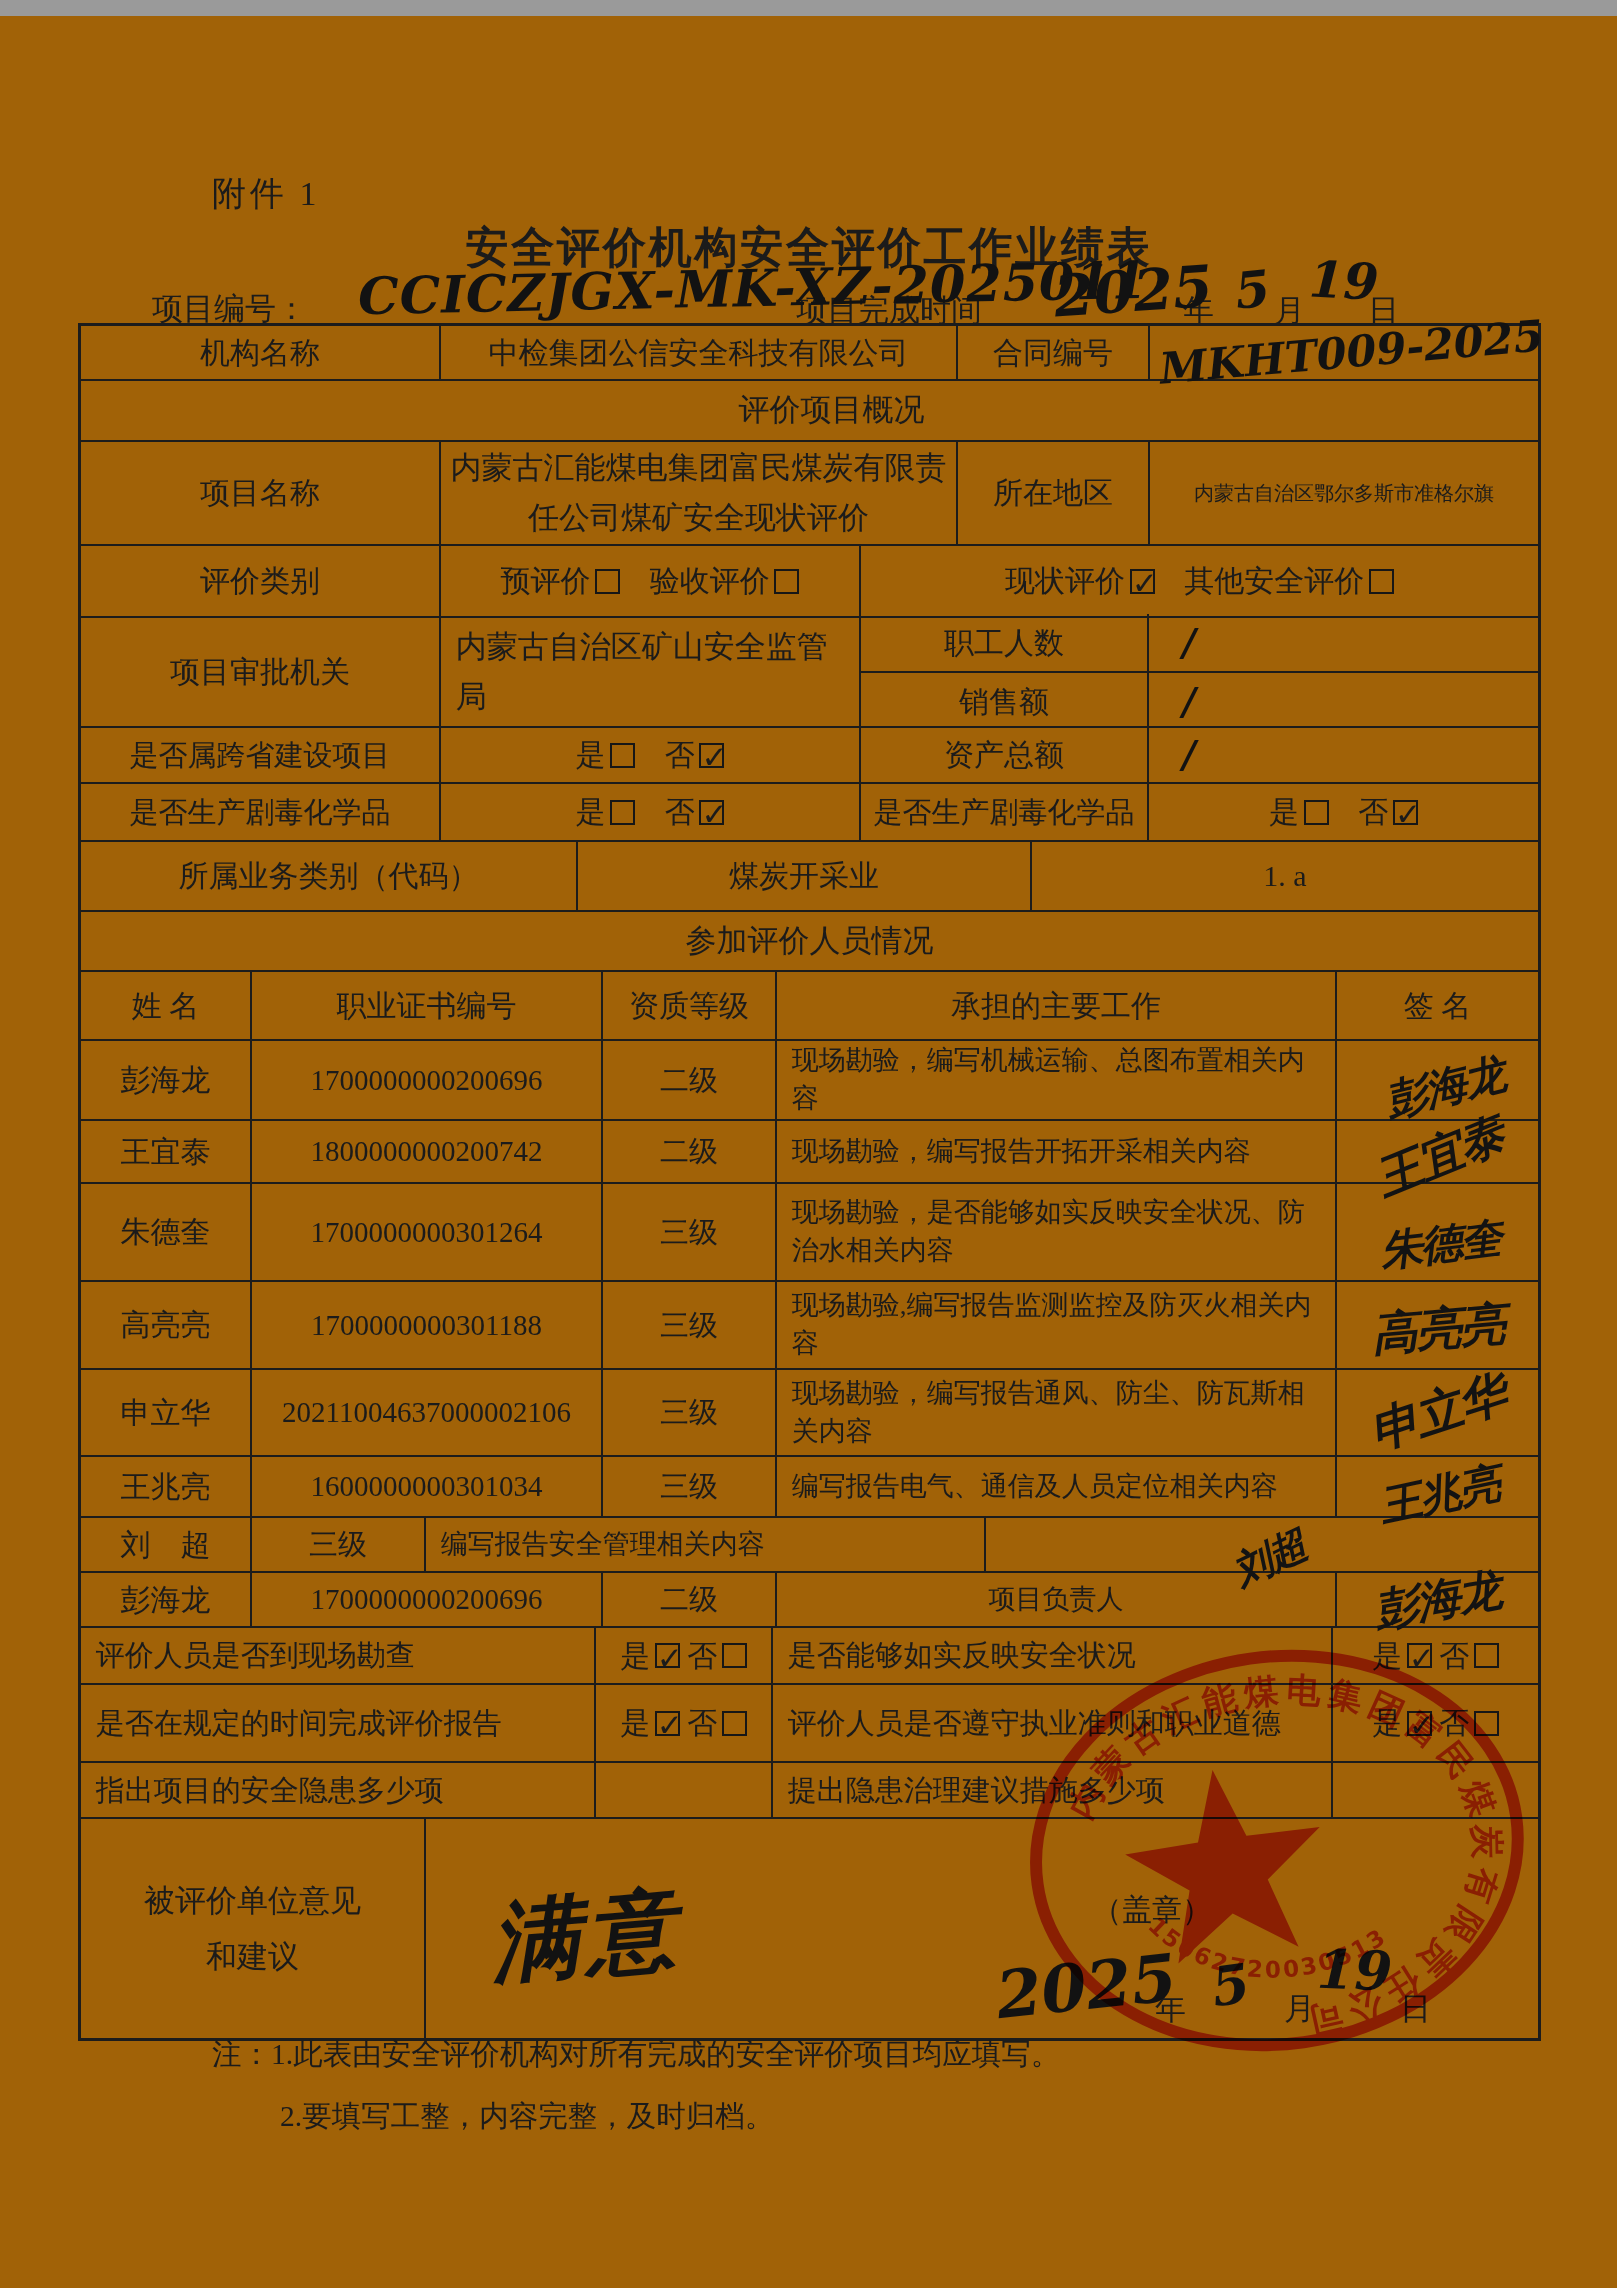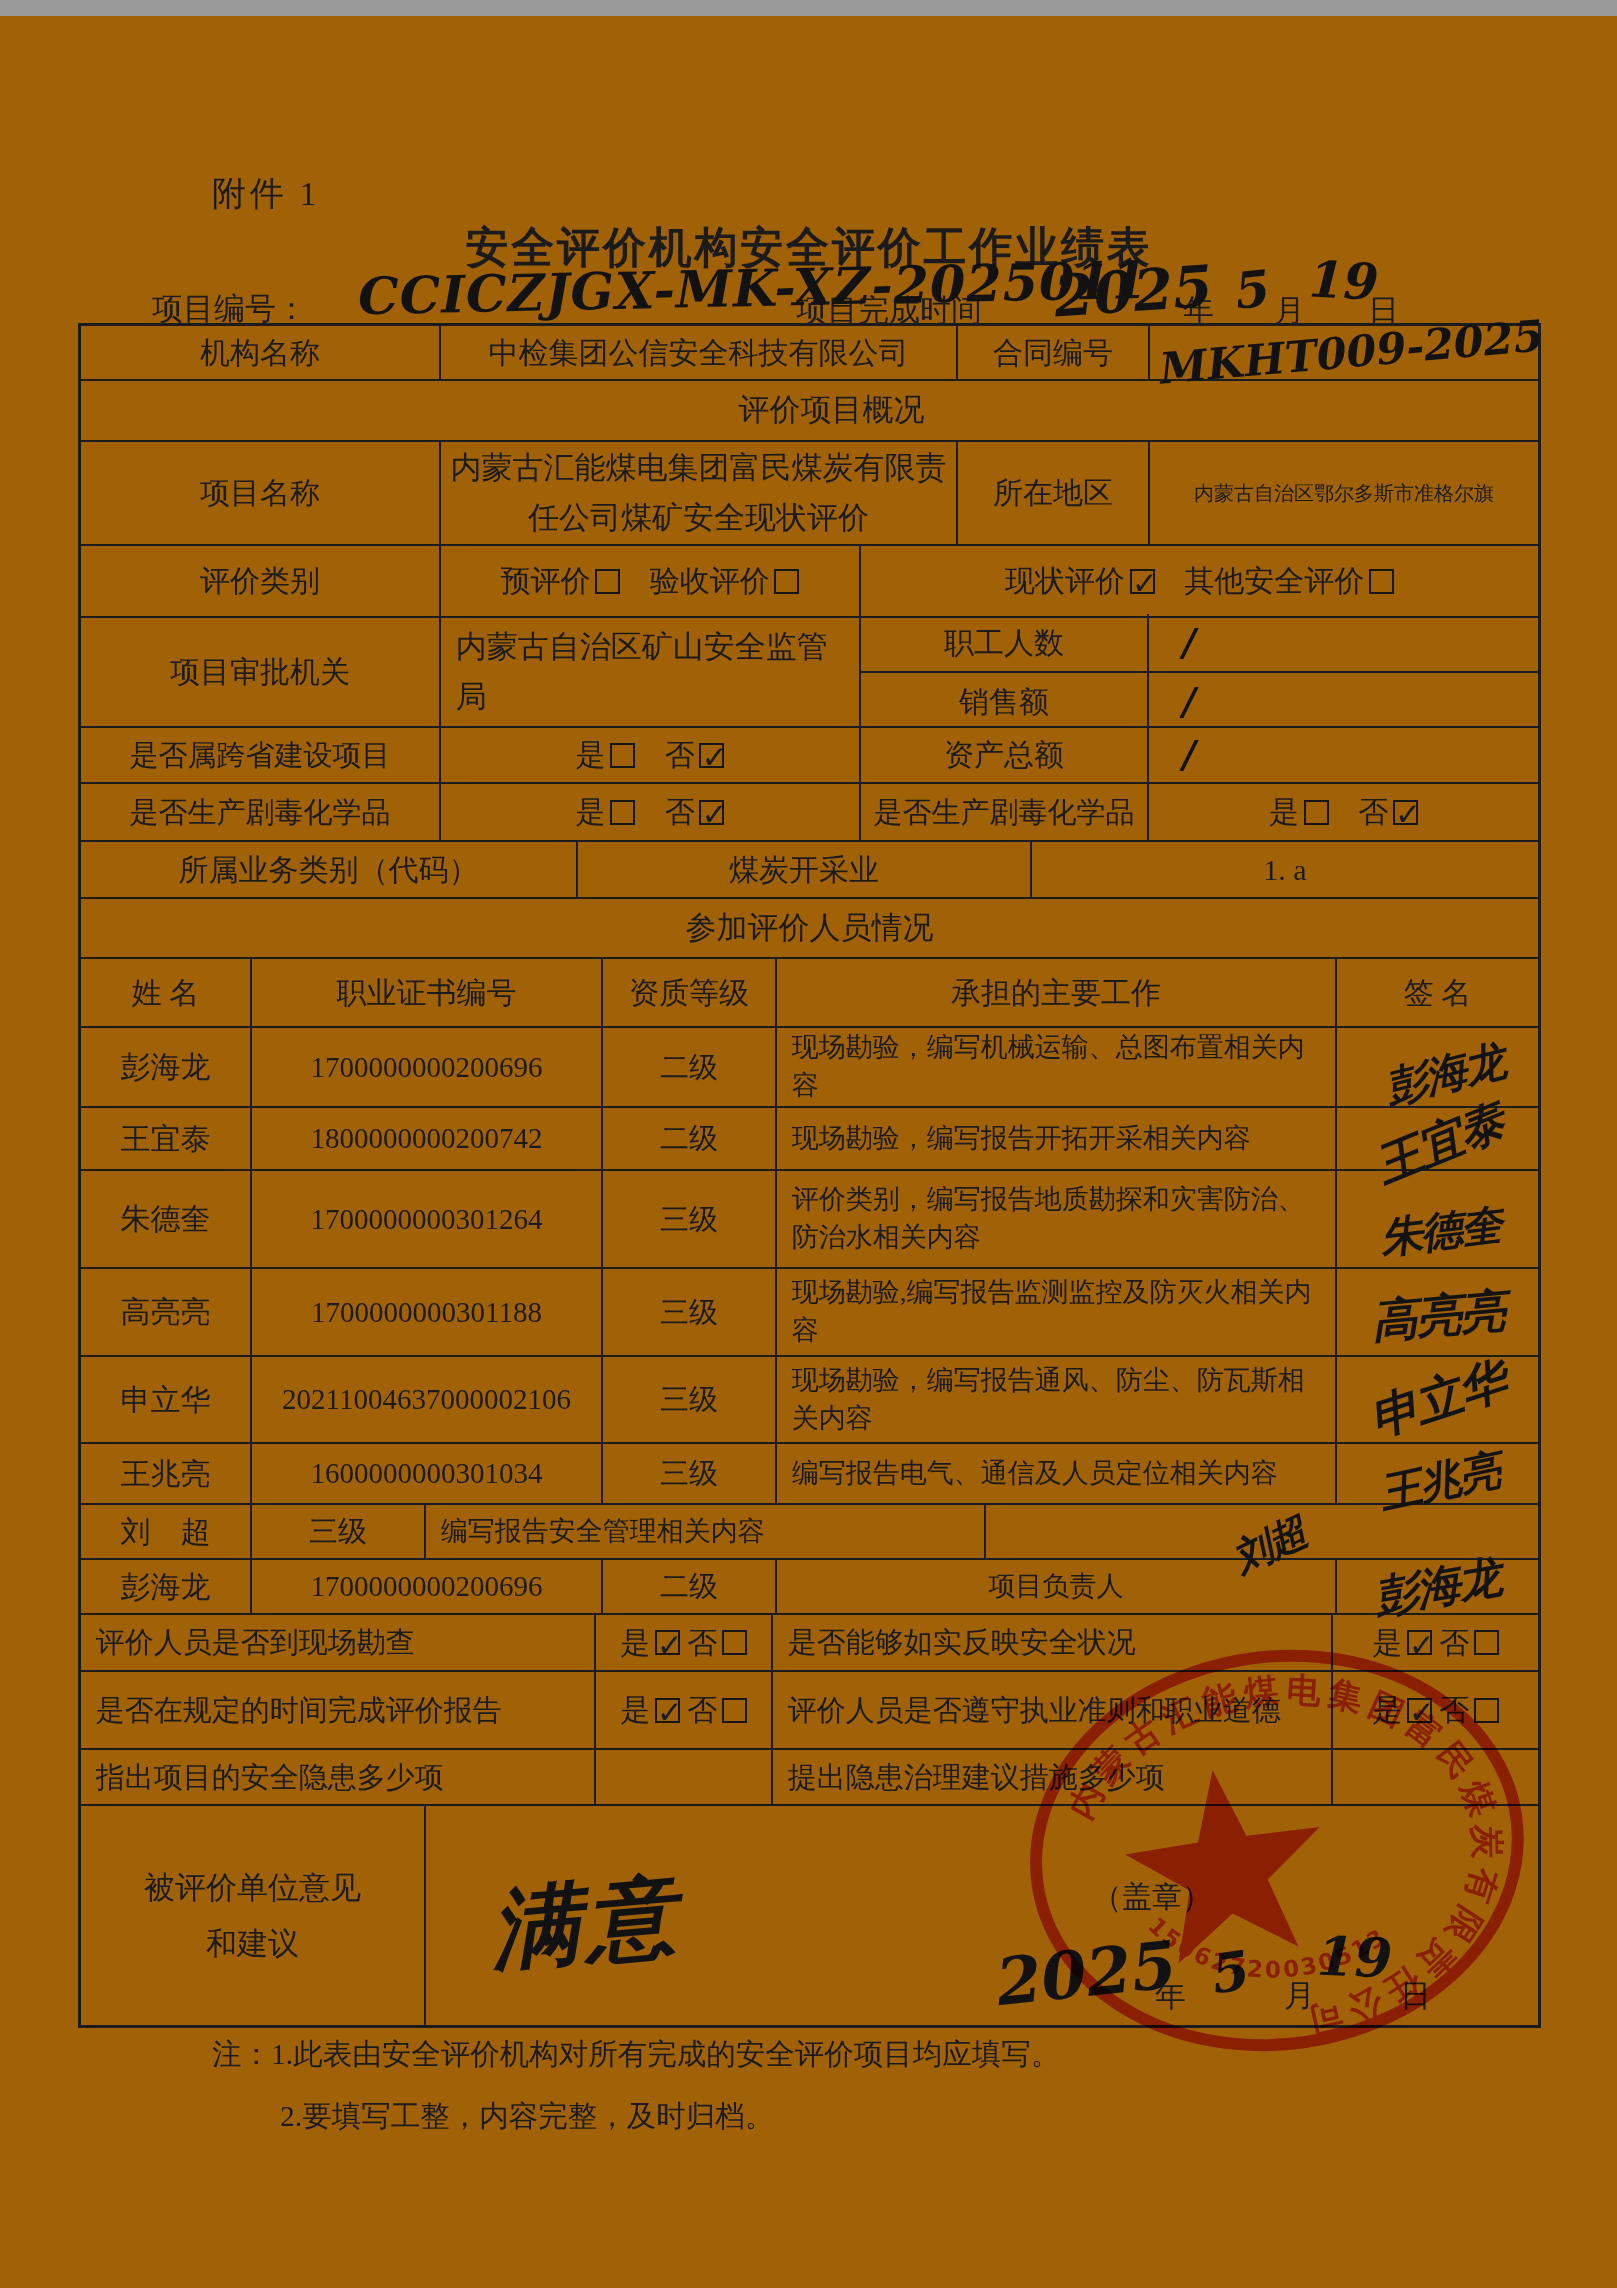--- a/index.html
+++ b/index.html
@@ -183,7 +183,7 @@
       </div>
     </div>
 
-    <div class="row" style="height:57px;font-family:Liberation Serif, serif;">
+    <div class="row" style="height:70px;font-family:Liberation Serif, serif;">
       <div class="c" style="flex:0 0 497px;">所属业务类别（代码）</div>
       <div class="c" style="flex:0 0 454px;">煤炭开采业</div>
       <div class="c">1. a</div>

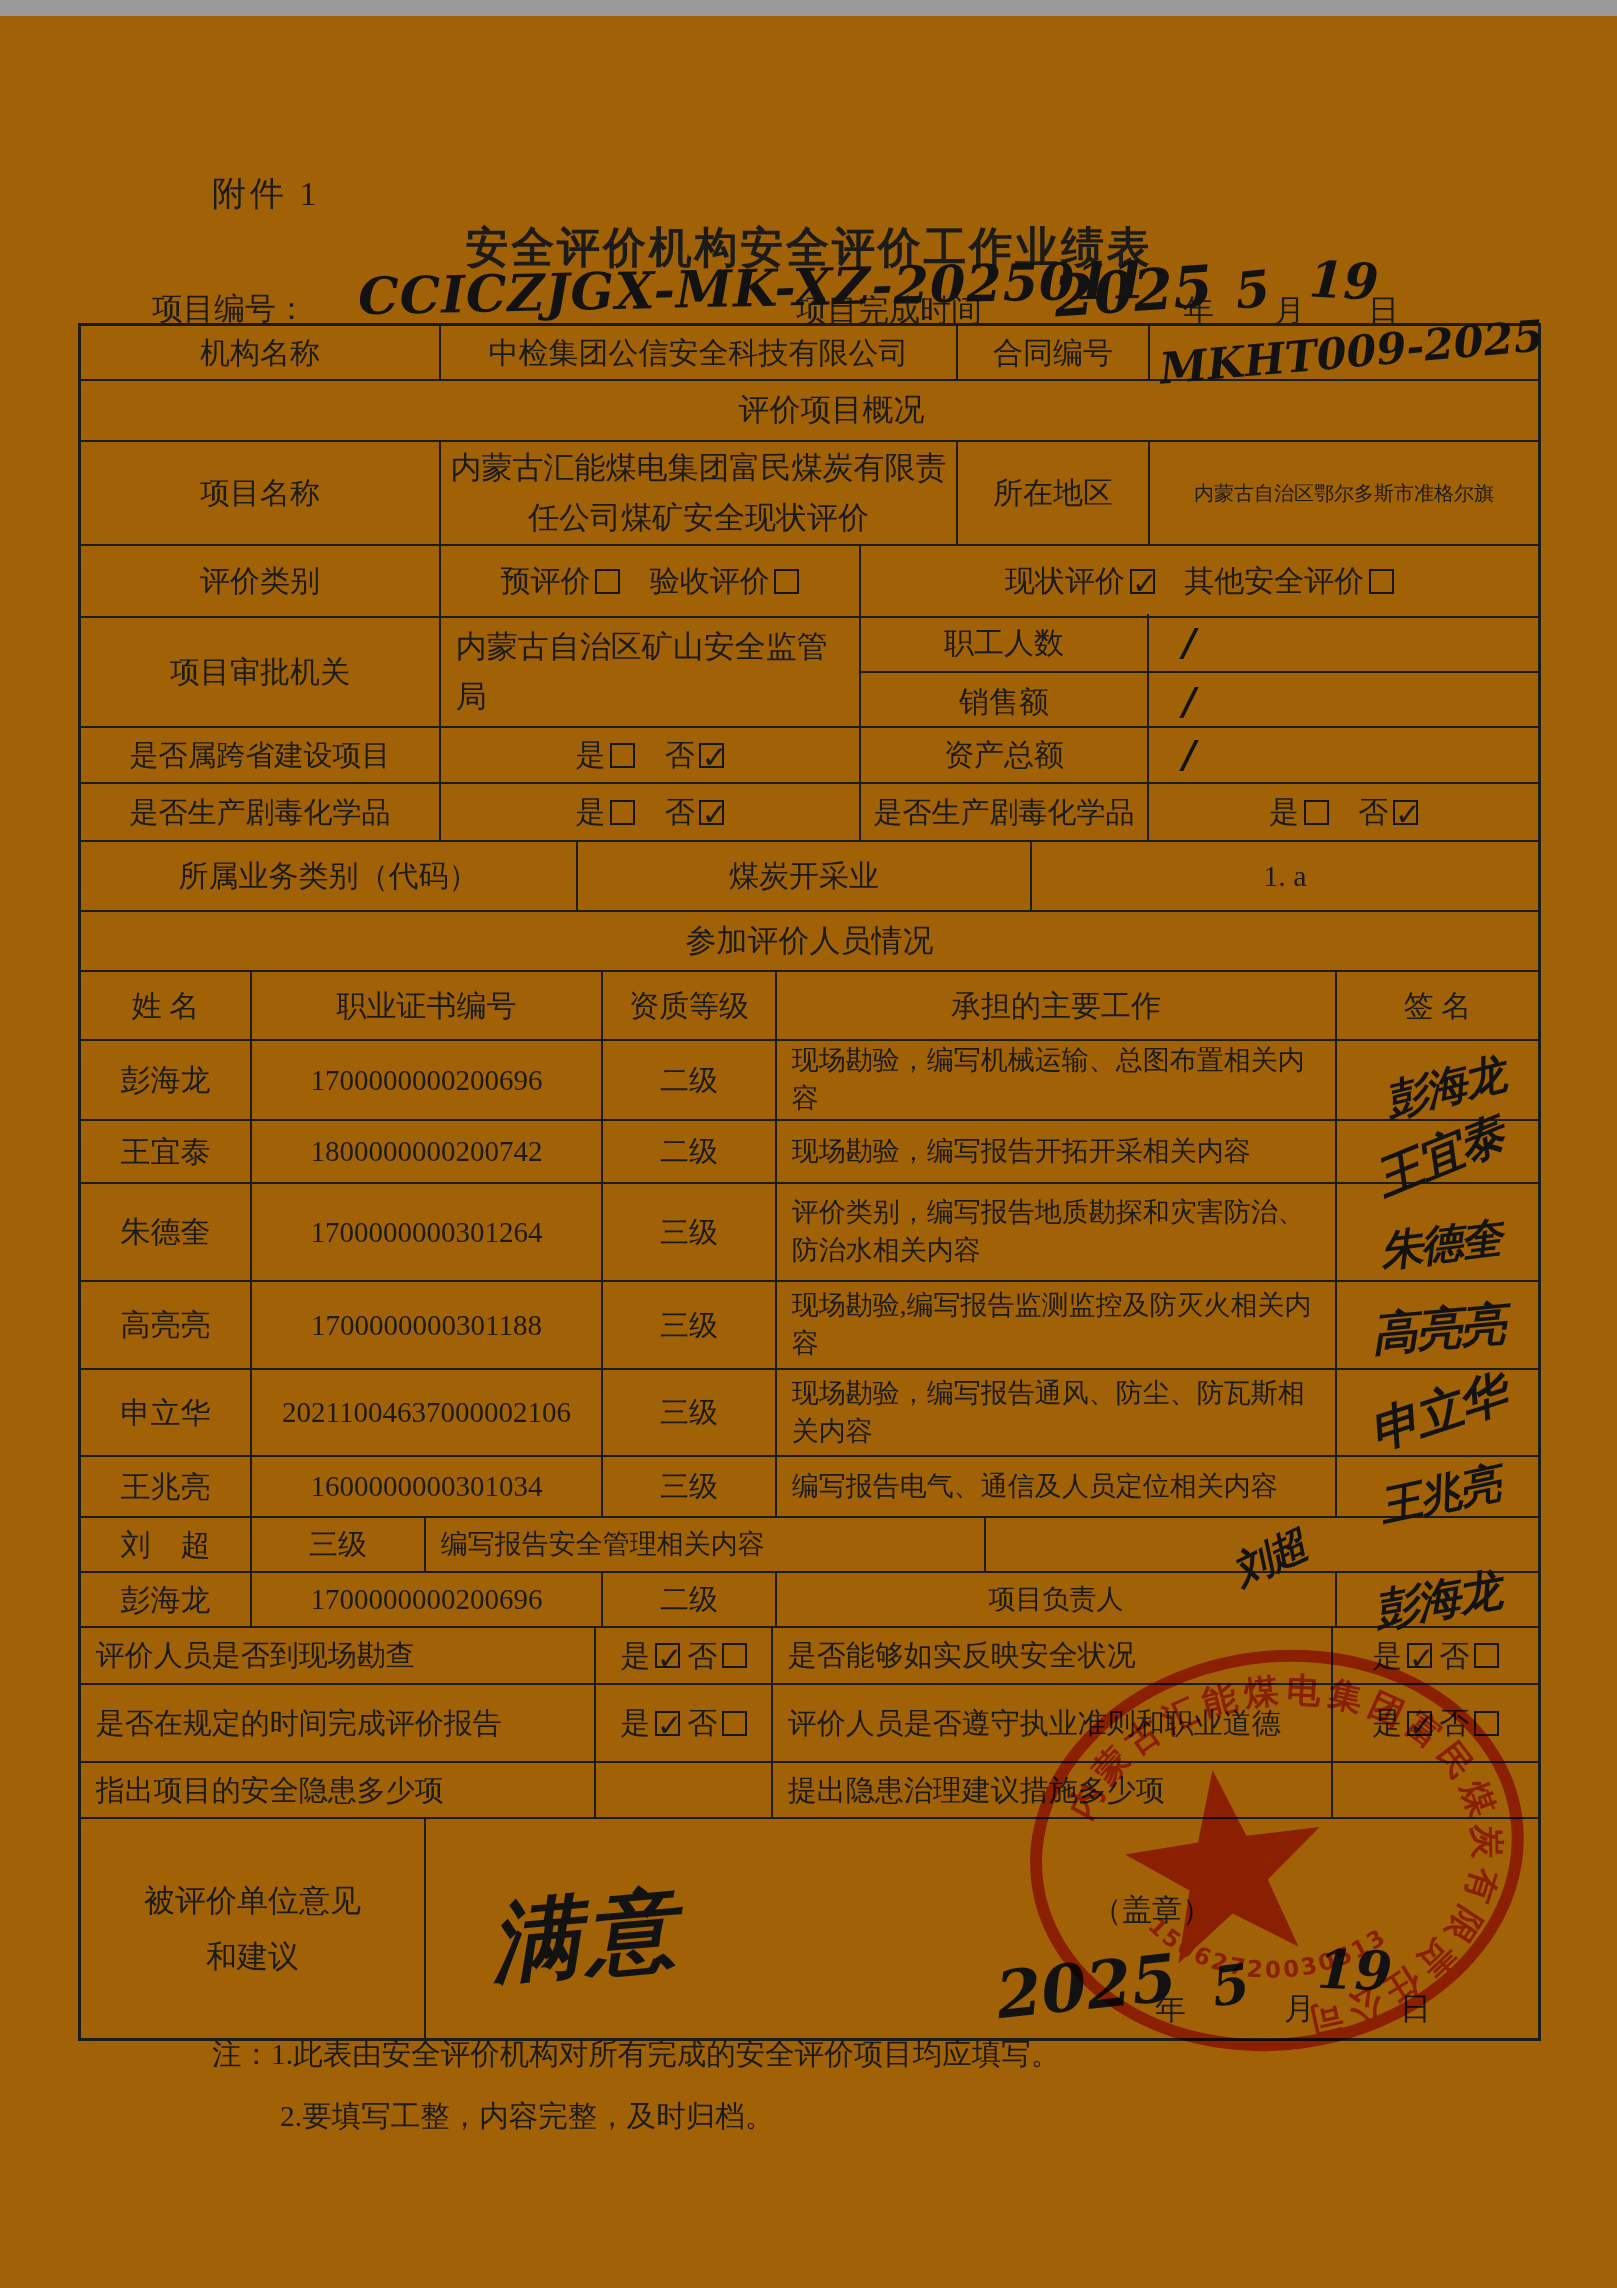--- a/index.html
+++ b/index.html
@@ -223,7 +223,7 @@
       <div class="c" style="flex:0 0 171px;">朱德奎</div>
       <div class="c sm" style="flex:0 0 351px;">1700000000301264</div>
       <div class="c sm" style="flex:0 0 174px;">三级</div>
-      <div class="c left work" style="flex:0 0 560px;">评价类别，编写报告地质勘探和灾害防治、防治水相关内容</div>
+      <div class="c left work" style="flex:0 0 560px;">现场勘验，是否能够如实反映安全状况、防治水相关内容</div>
       <div class="c sigc">
           <span class="sig">朱德奎</span>
         </div>

